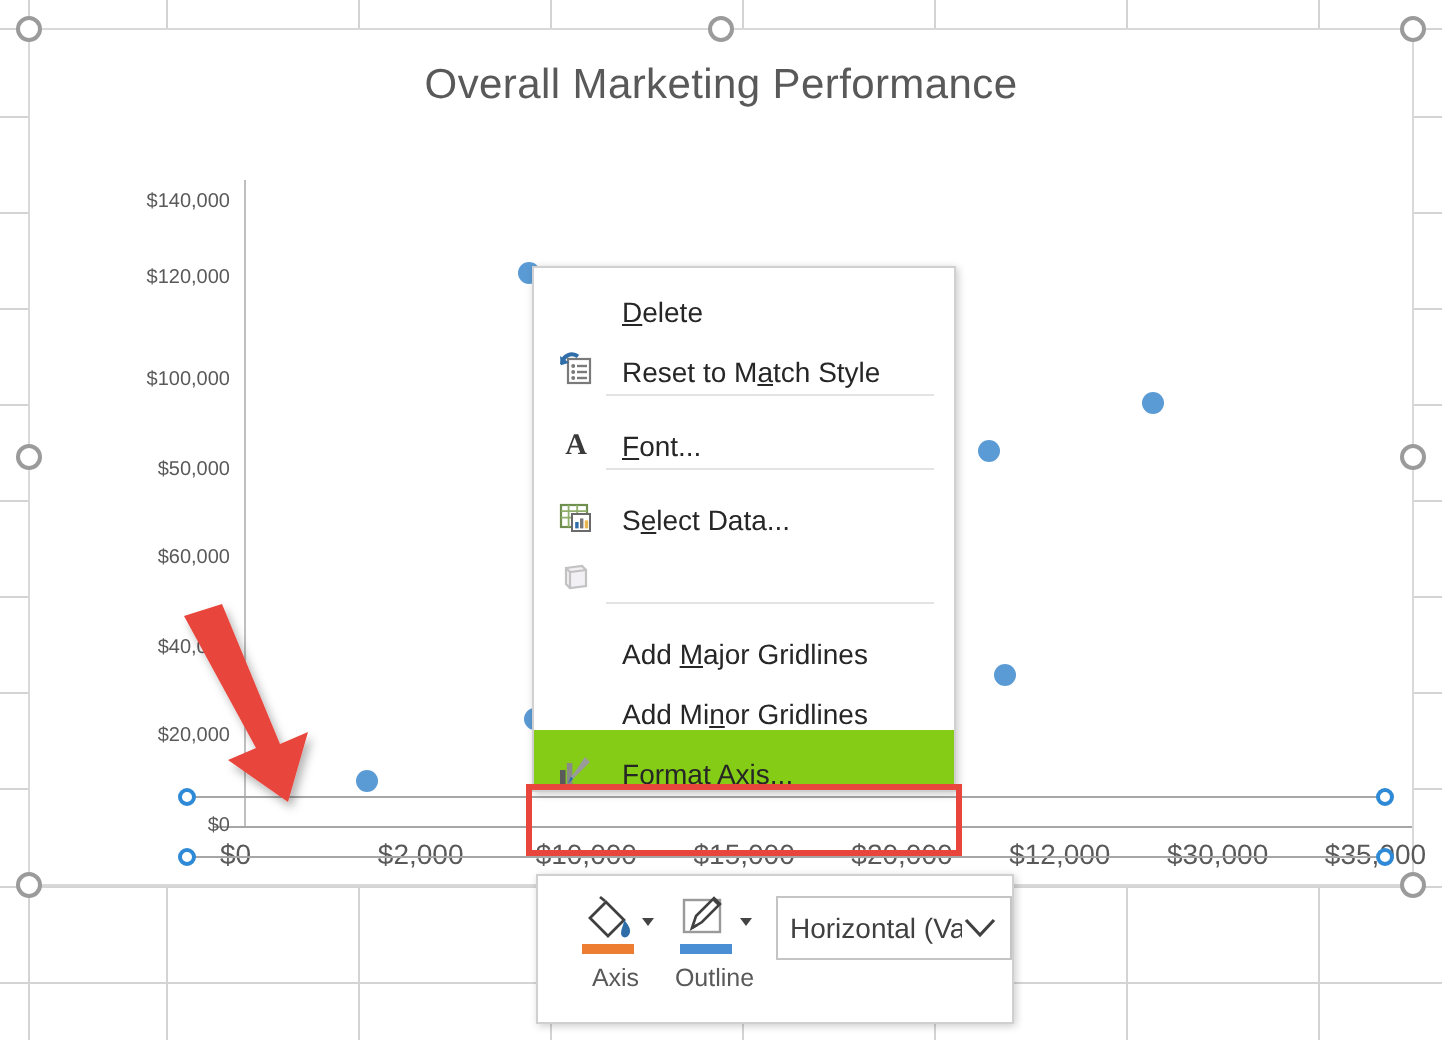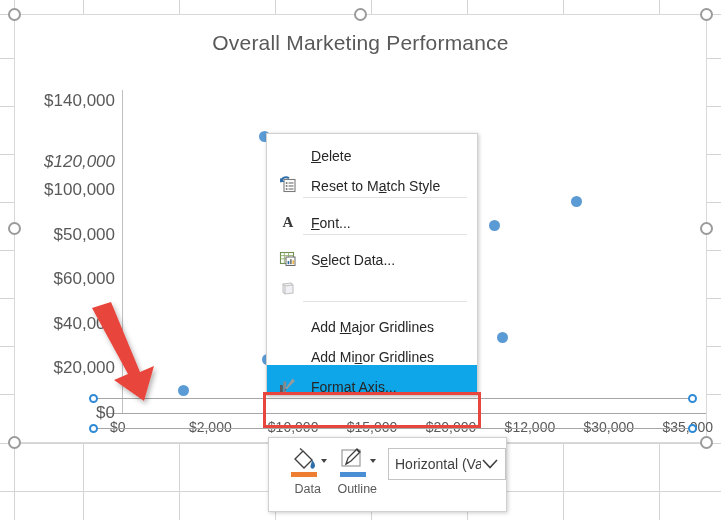--- a/index.html
+++ b/index.html
@@ -38,7 +38,7 @@
 
   .ytick{
     position:absolute;right:0;width:92px;text-align:right;
-    font-size:17px;color:#595959;transform:translateY(-50%);white-space:nowrap;
+    font-size:10px;color:#595959;transform:translateY(-50%);white-space:nowrap;
   }
   #y-ticks{position:absolute;left:0;top:0;width:100px;height:429px;z-index:3;}
 

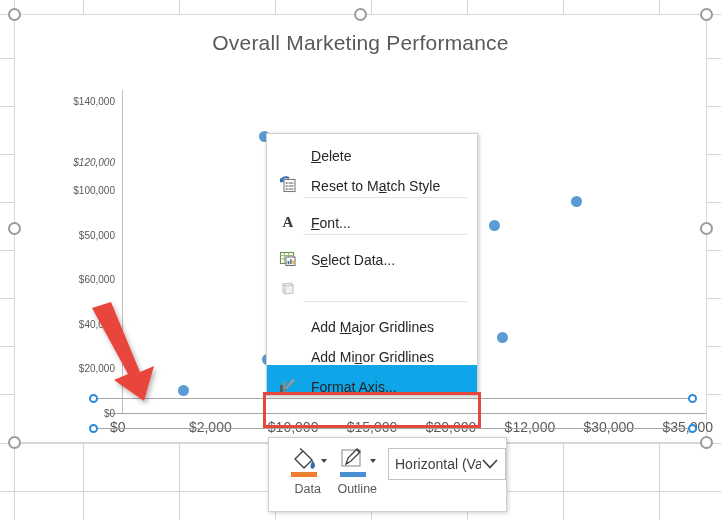--- a/index.html
+++ b/index.html
@@ -148,7 +148,7 @@
       <div class="ytick" style="top: 264.345px;">$60,000</div>
       <div class="ytick" style="top: 219.793px;">$50,000</div>
       <div class="ytick" style="top: 175.241px;">$100,000</div>
-      <div class="ytick" style="top: 147px; font-style: italic;">$120,000</div>
+      <div class="ytick" style="top: 124px;">$120,000</div>
       <div class="ytick" style="top: 86.1379px;">$140,000</div>
     </div>
 

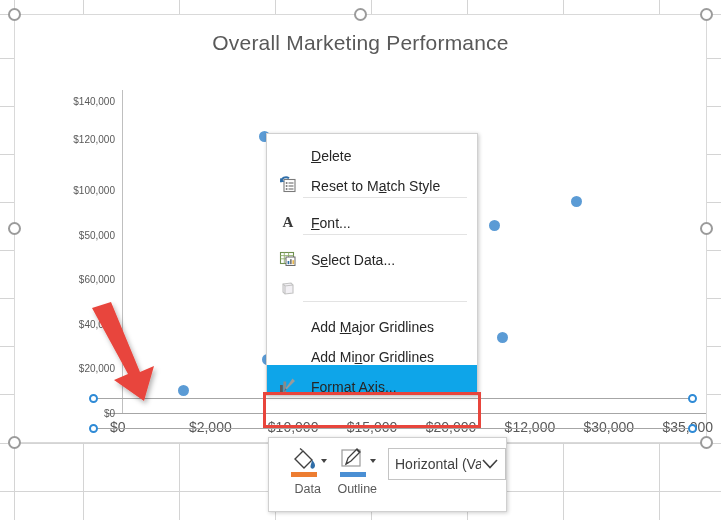--- a/index.html
+++ b/index.html
@@ -82,7 +82,7 @@
   .cm-item .cm-label{padding-left:10px;white-space:nowrap;}
   .cm-item.disabled .cm-label{color:#a6a6a6;}
   .cm-sep{height:1px;background:#e3e3e3;margin:3px 10px 3px 36px;}
-  .cm-item.highlight{background:#0ea5e9;}
+  .cm-item.highlight{background:#84cc16;}
   #format-axis-outline{
     position:absolute;left:266px;top:387px;width:210px;height:32px;
     border:3px solid #e8453c;box-sizing:border-box;z-index:9;pointer-events:none;

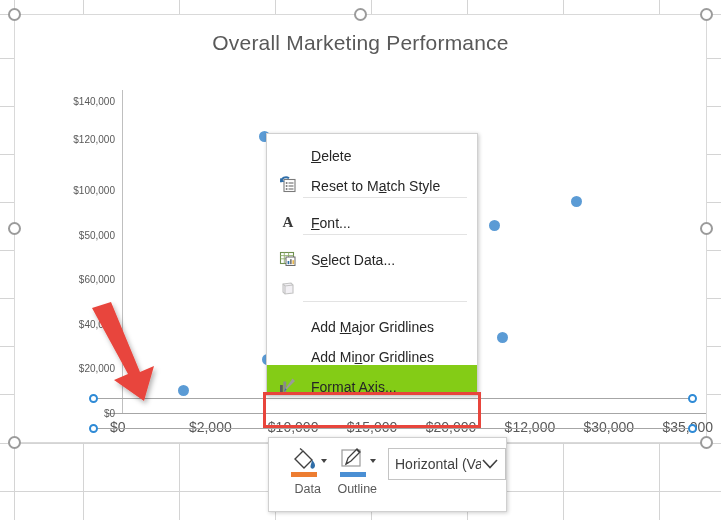--- a/index.html
+++ b/index.html
@@ -295,7 +295,7 @@
       </div>
       <div class="mt-caret"></div>
     </div>
-    <div class="mt-label">Data</div>
+    <div class="mt-label">Axis</div>
   </div>
 
   <div class="mt-btn">

